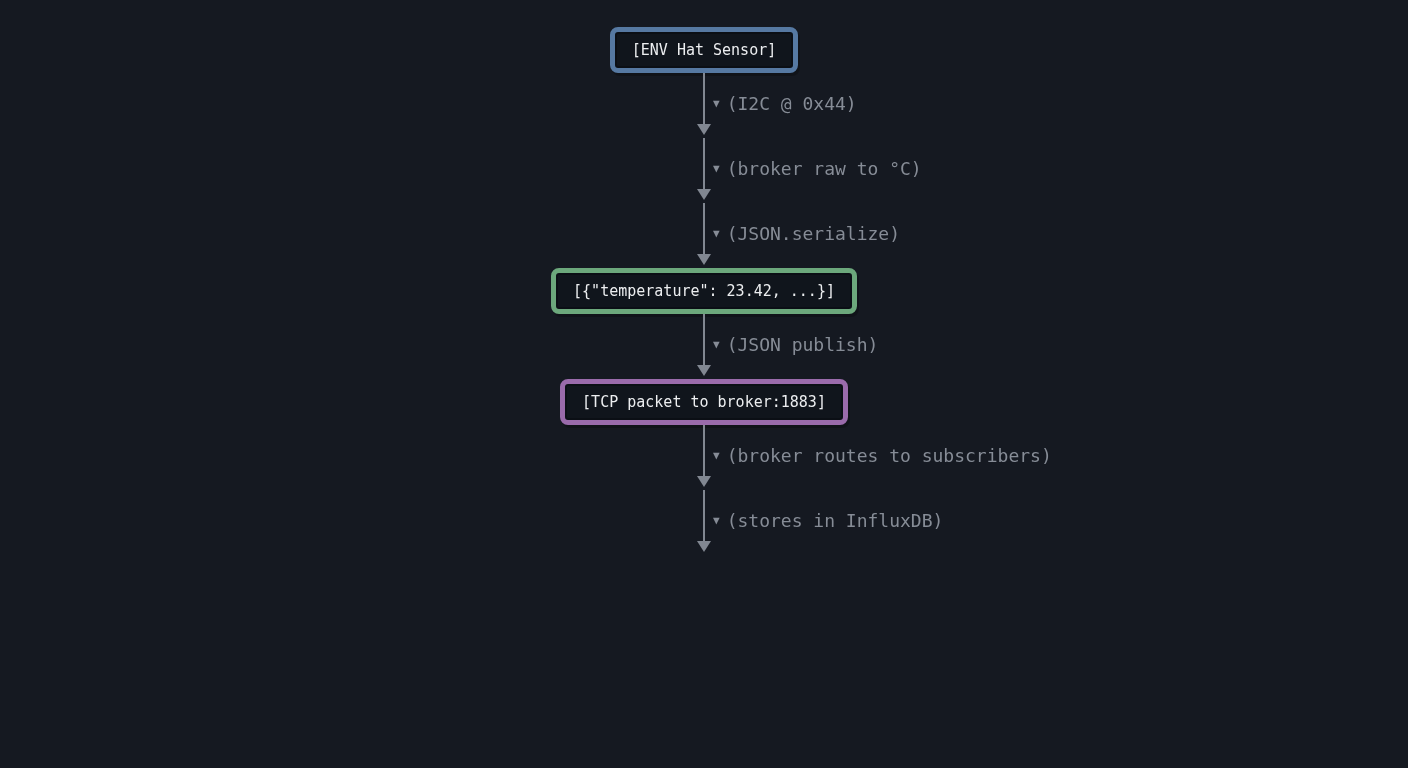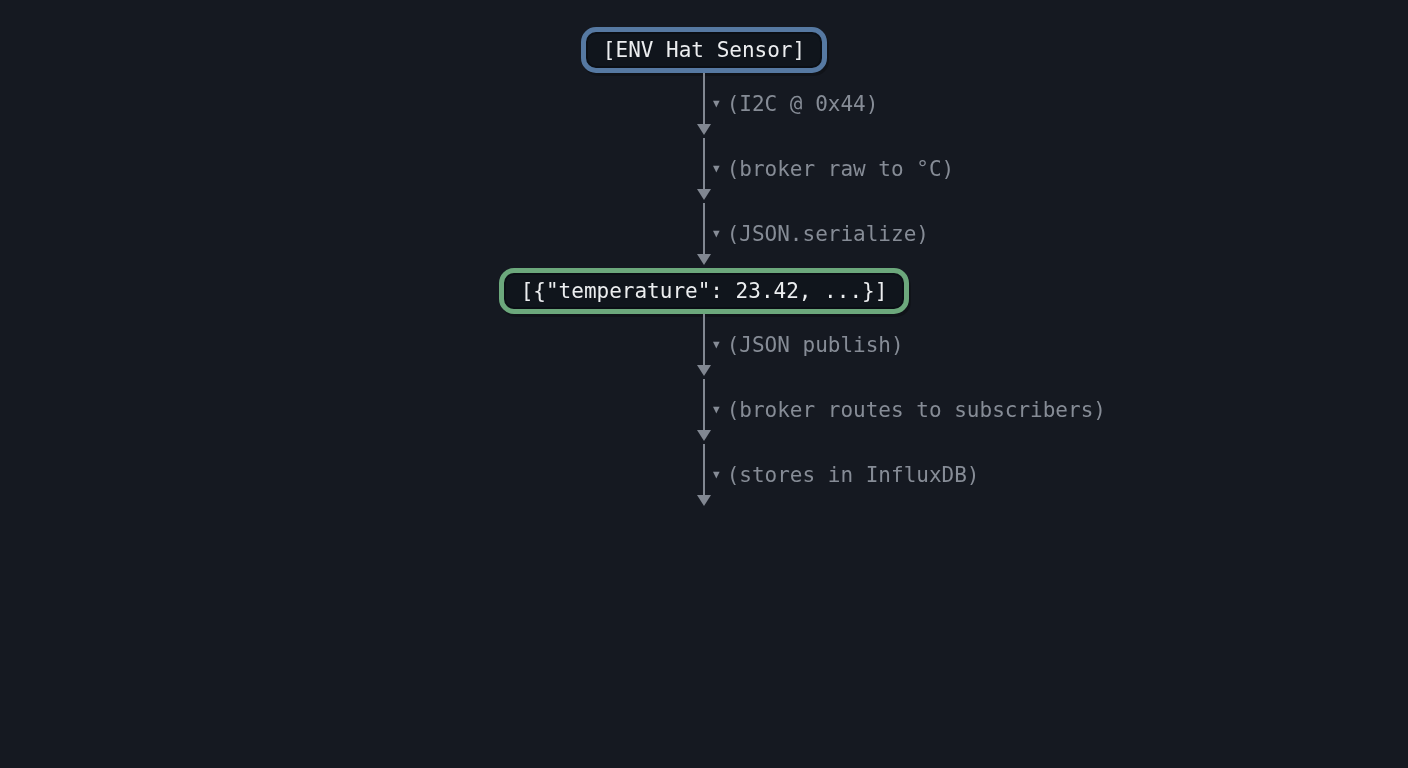--- a/index.html
+++ b/index.html
@@ -26,12 +26,12 @@
   }
   .node{
     line-height:26px;
-    font-size:21px;
+    font-size:15px;
     color:var(--node-text);
     background:var(--node-fill);
     padding:5px 17px;
     border:5px solid;
-    border-radius:15px;
+    border-radius:8px;
     box-shadow:inset 0 0 0 2px var(--node-inner), 2px 3px 0 rgba(0,0,0,0.22);
     white-space:nowrap;
     flex:0 0 auto;

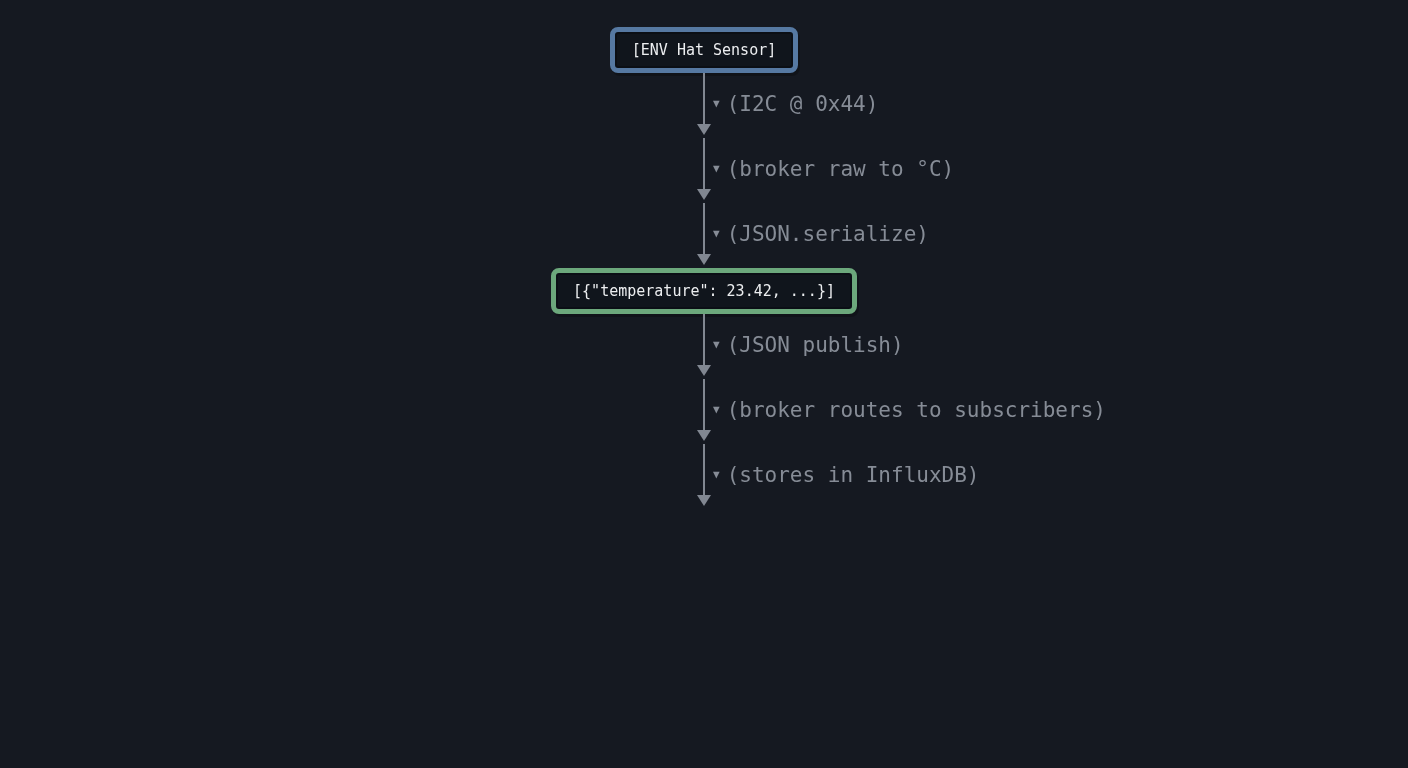--- a/index.html
+++ b/index.html
@@ -62,7 +62,7 @@
     white-space:nowrap;
   }
   .edge .tri{font-size:11px;color:var(--label);line-height:16px;}
-  .edge .txt{font-size:21px;color:var(--label);line-height:22px;}
+  .edge .txt{font-size:18px;color:var(--label);line-height:22px;}
 </style>
 </head>
 <body>

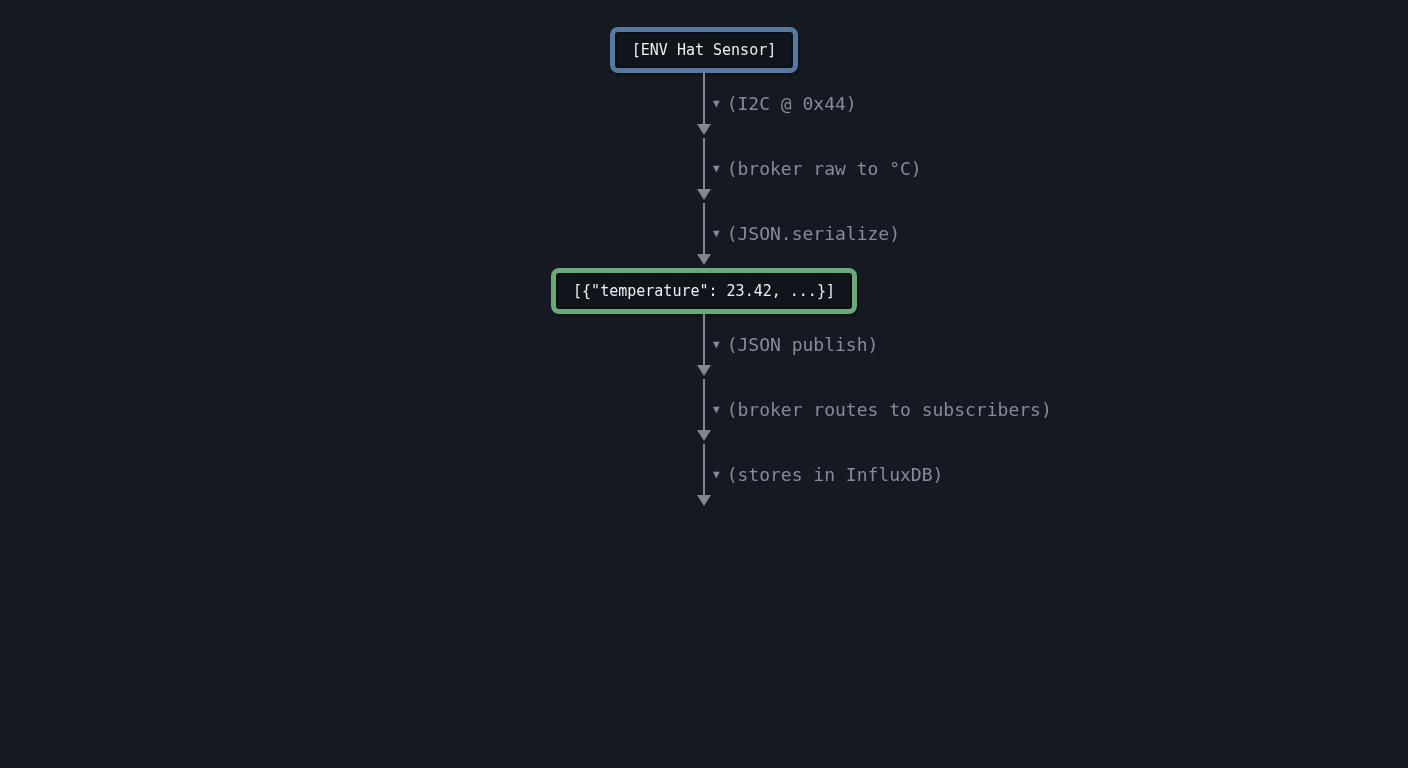--- a/index.html
+++ b/index.html
@@ -111,6 +111,7 @@
     </div>
   </div>
 
+  <div class="node purple">[TCP packet to broker:1883]</div>
 
   <div class="edge">
     <div class="line"></div>

